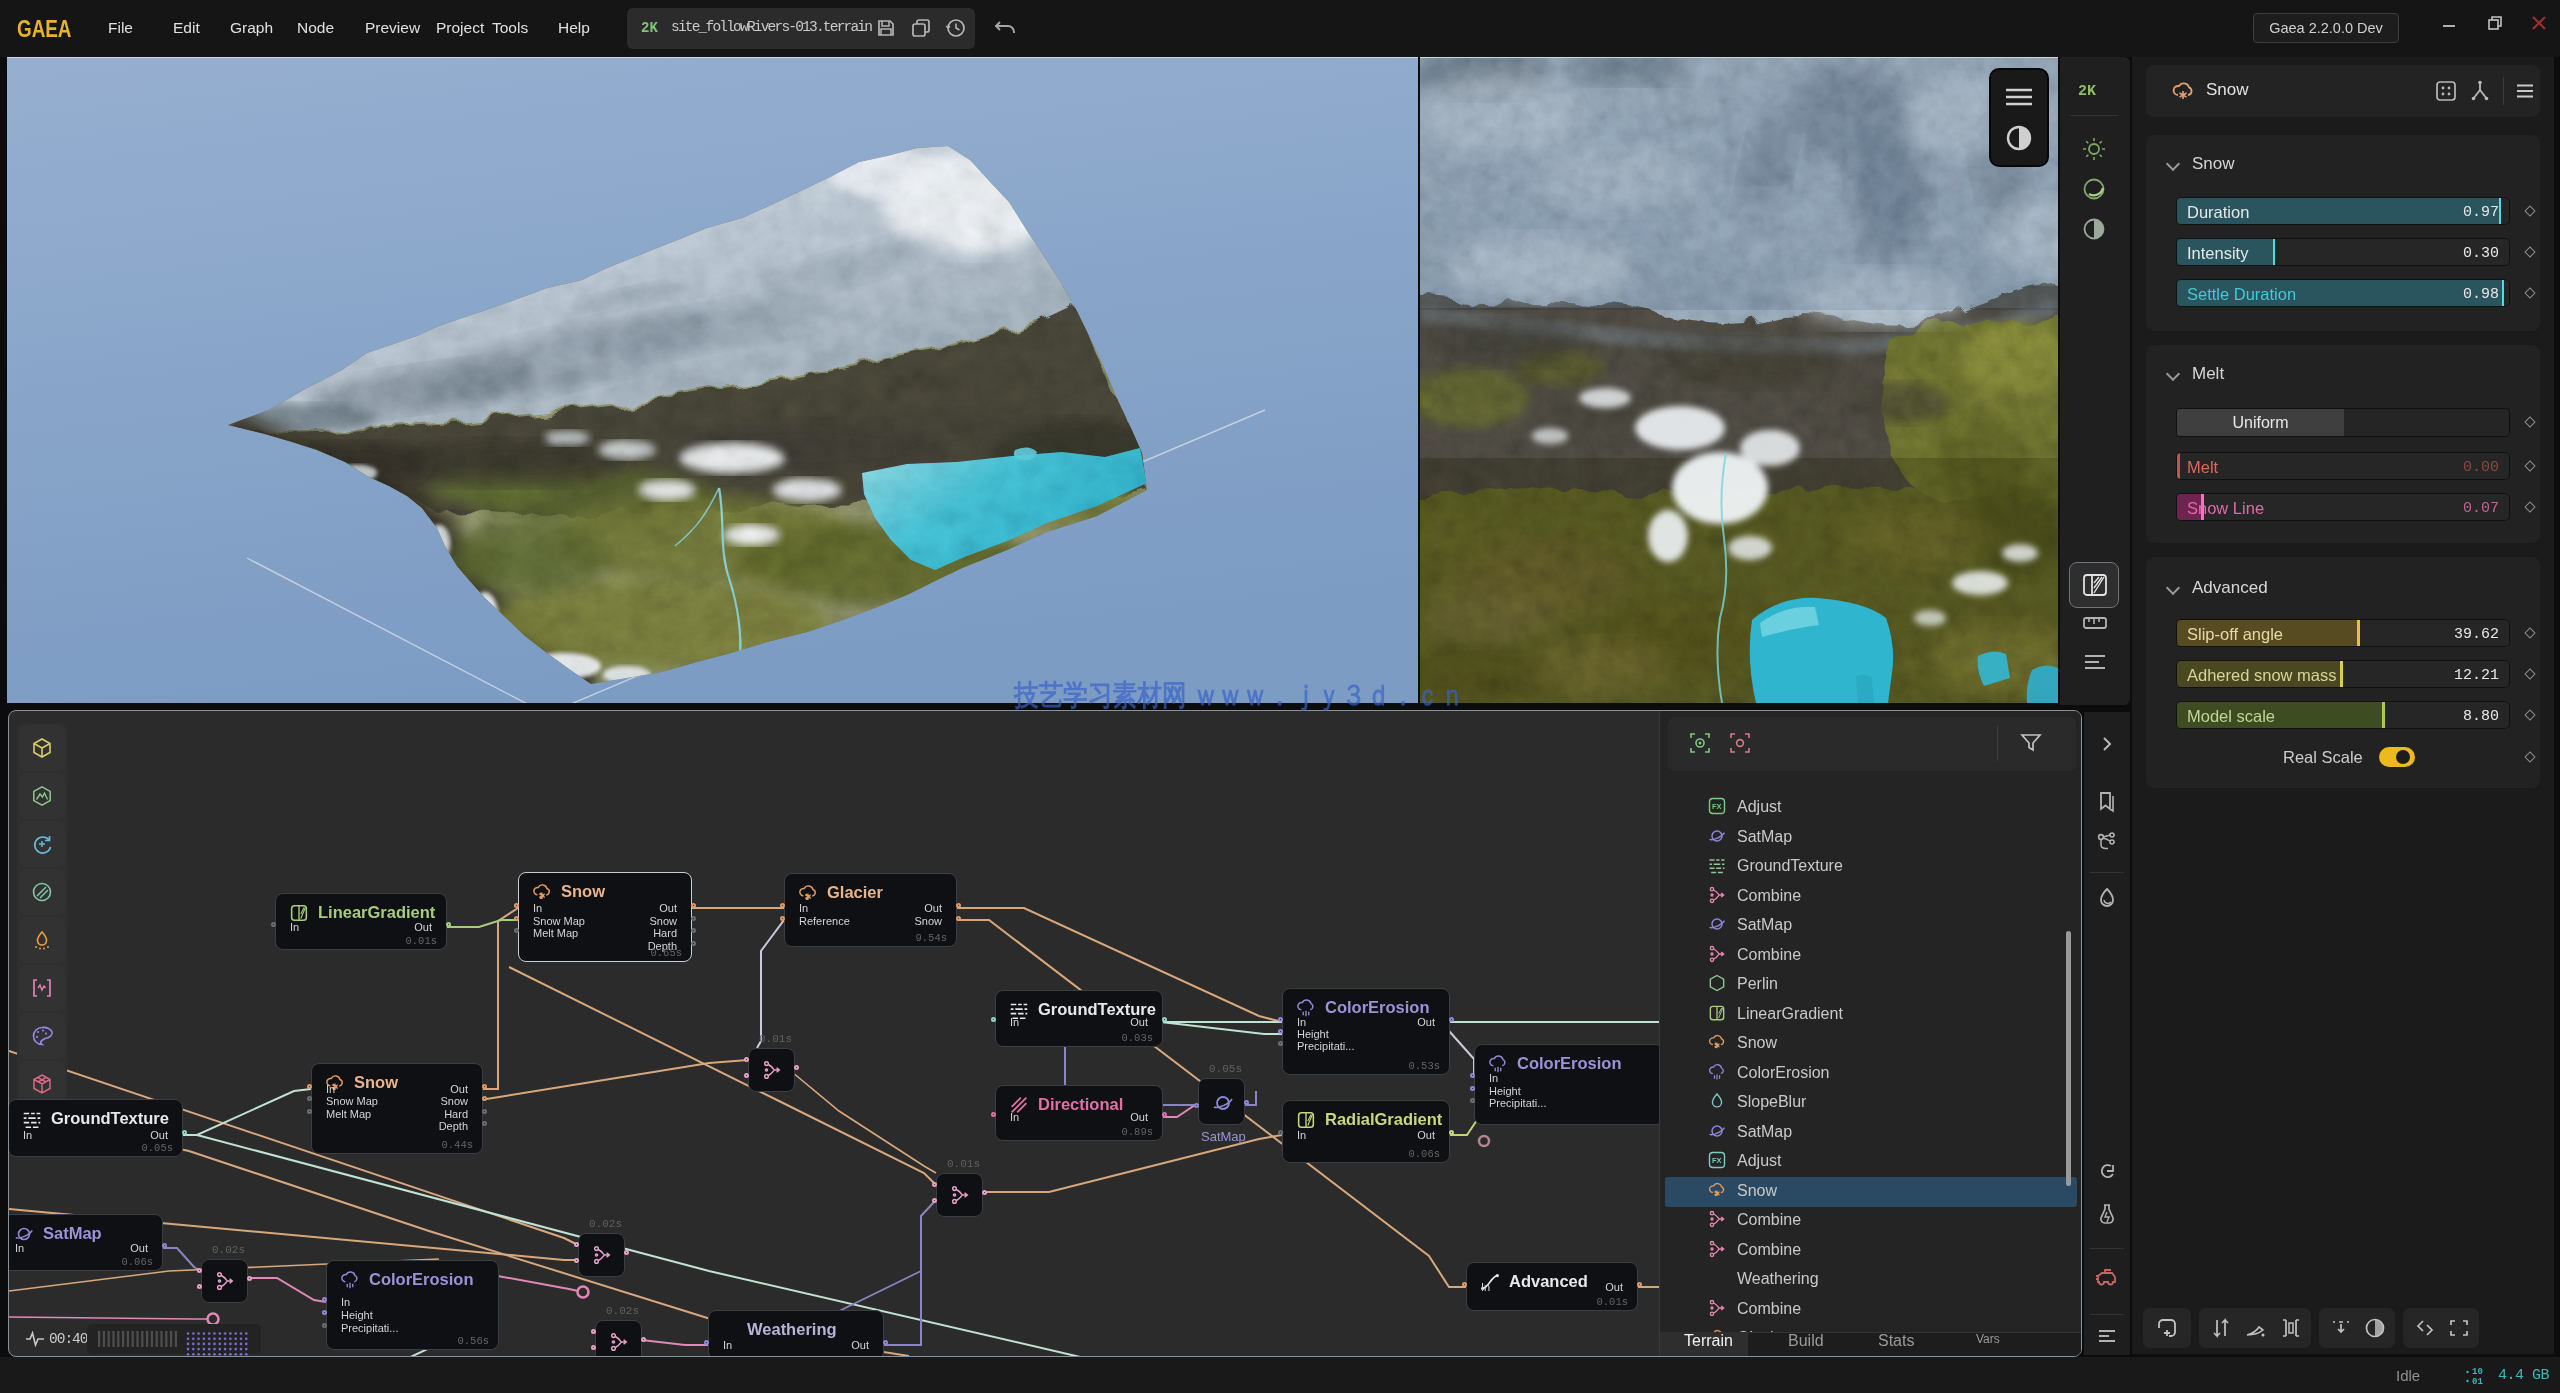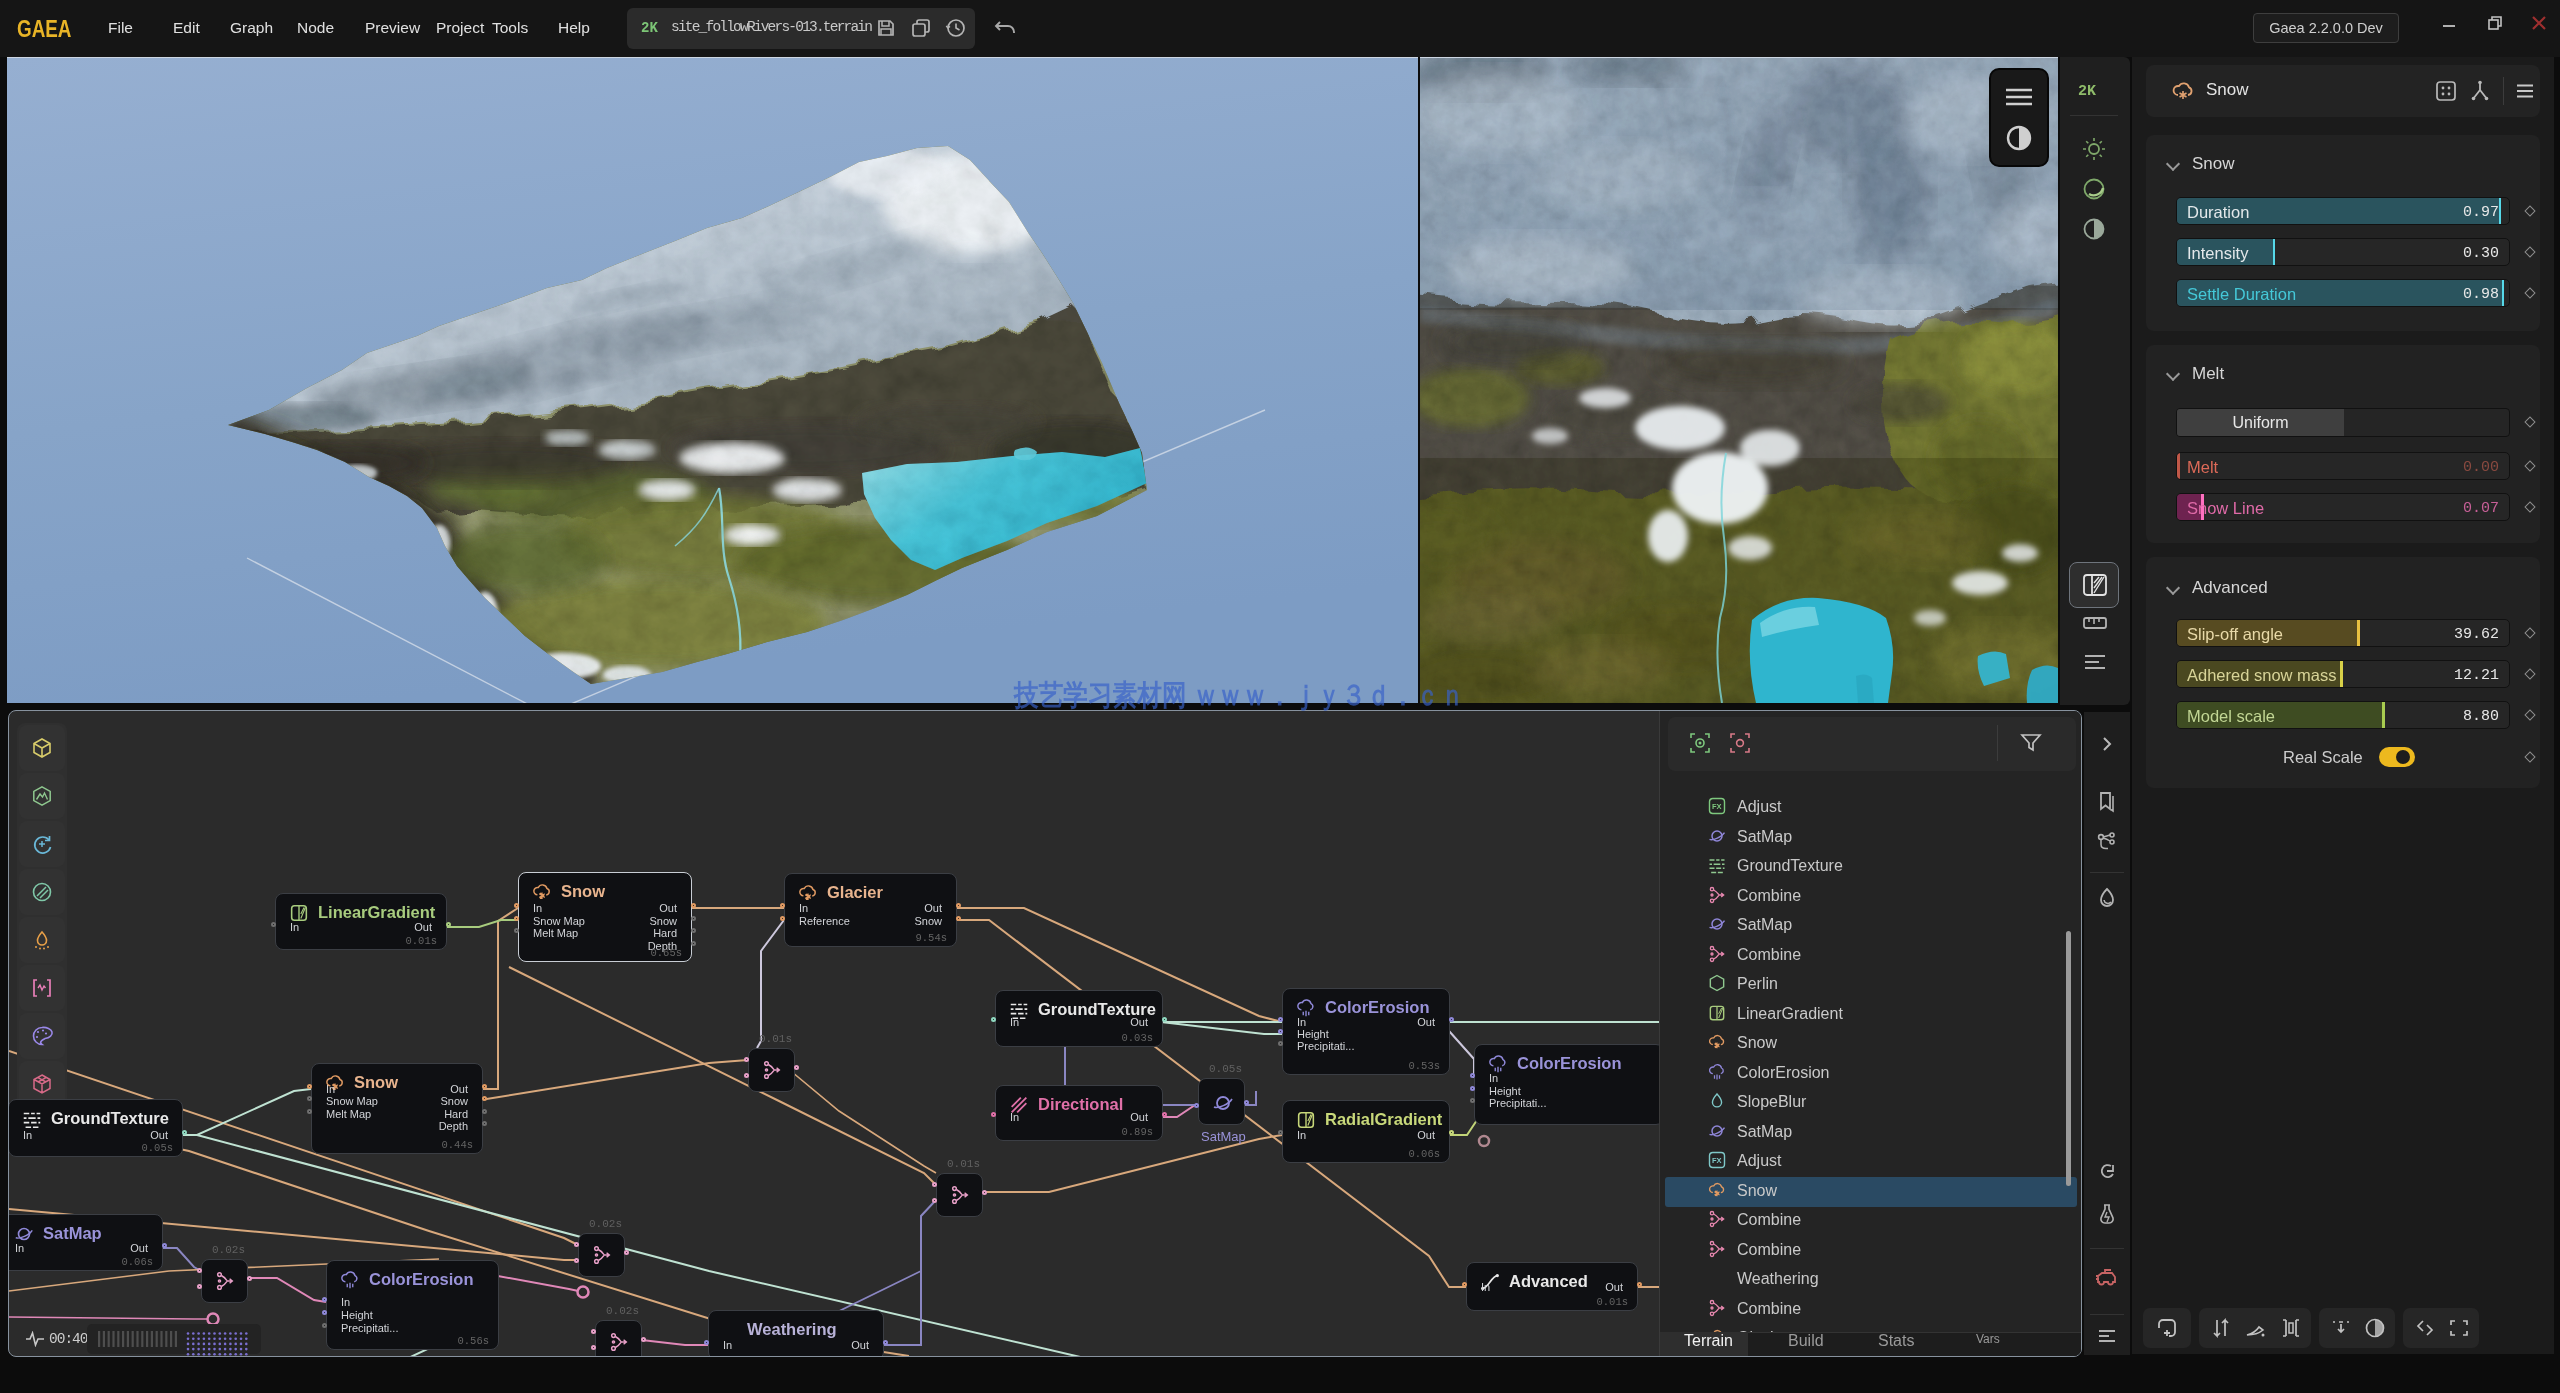--- a/index.html
+++ b/index.html
@@ -1111,6 +1111,20 @@
         <path d="M 4,7 h 16 M 4,12 h 10 M 4,17 h 16" stroke="#b2b2b2" stroke-width="2"></path>
       </svg>
   </div>
+  <div id="statusbar" class="abs">
+    <span class="abs" style="left:2396px;top:10px;font-size:15px;color:#909090;">Idle</span>
+    <svg class="abs" style="left:2464px;top:8px;" width="22" height="22" viewBox="0 0 22 22">
+      <g fill="#3db8ba" font-family="Liberation Mono,monospace" font-size="9" font-weight="bold">
+        <text x="8" y="9">10</text>
+          <text x="8" y="19">01</text>
+      </g>
+      <g fill="#3db8ba">
+          <circle cx="3.5" cy="7" r="1.2"></circle>
+          <circle cx="3.5" cy="16" r="1.2"></circle>
+        </g>
+    </svg>
+    <span class="abs" style="left:2498px;top:10px;font-family:'Liberation Mono',monospace;font-size:15px;letter-spacing:-0.5px;color:#3db8ba;">4.4 GB</span>
+  </div>
 
   <div class="abs" style="left:2143px;top:1308px;width:48px;height:40px;background:#262626;border-radius:7px;">
     <svg class="abs" style="left:12px;top:8px;" width="24" height="24" viewBox="0 0 24 24">

